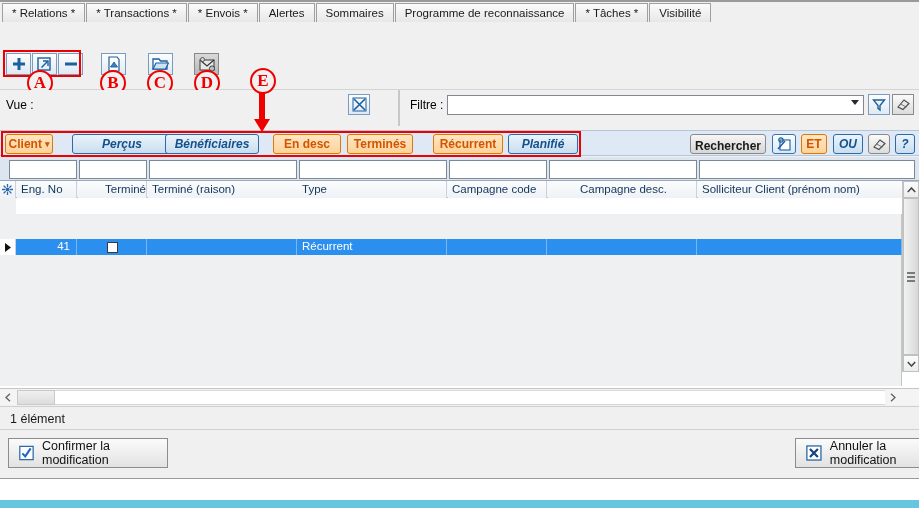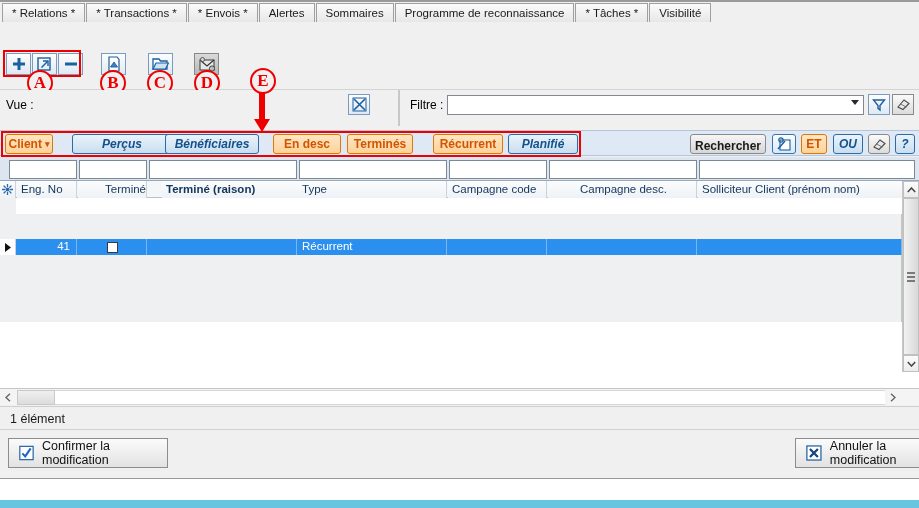--- a/index.html
+++ b/index.html
@@ -473,7 +473,7 @@
       </div>
       <div class="hdrcell" style="left:17px;  width:60px;">Eng. No</div>
       <div class="hdrcell" style="left:78px;  width:69px;text-align:right;">Terminé</div>
-      <div class="hdrcell" style="left:162px; width:158px;font-weight:bold;">Terminé (raison)</div>
+      <div class="hdrcell" style="left:148px; width:158px;">Terminé (raison)</div>
       <div class="hdrcell" style="left:298px; width:149px;">Type</div>
       <div class="hdrcell" style="left:448px; width:99px;">Campagne code</div>
       <div class="hdrcell" style="left:548px; width:149px;padding-left:32px;">Campagne desc.</div>

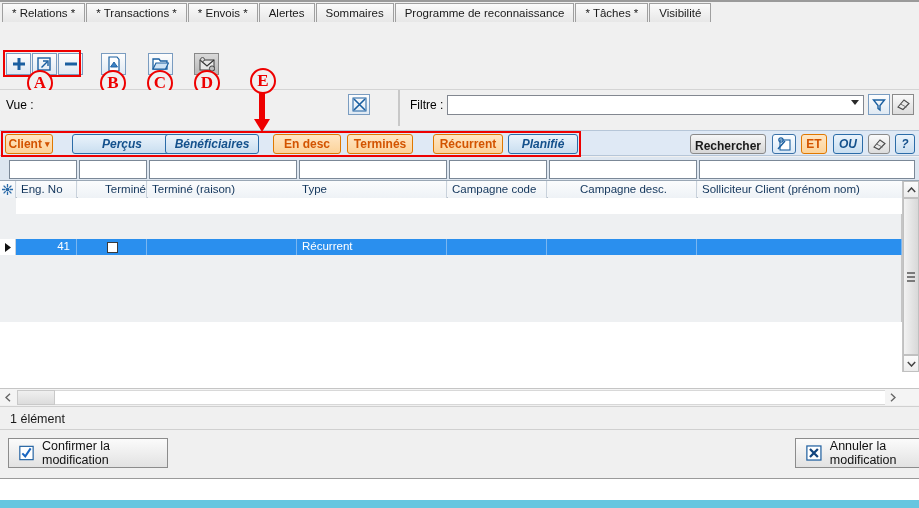--- a/index.html
+++ b/index.html
@@ -185,7 +185,7 @@
   }
   .cell.num{ text-align:right; padding-right:6px; }
   .gridbody{
-    position:absolute; left:0; top:41px; width:902px; height:124px;
+    position:absolute; left:0; top:41px; width:902px; height:188px;
     background:#eef0f2;
     border-right:1px solid #c5c5c5;
   }

